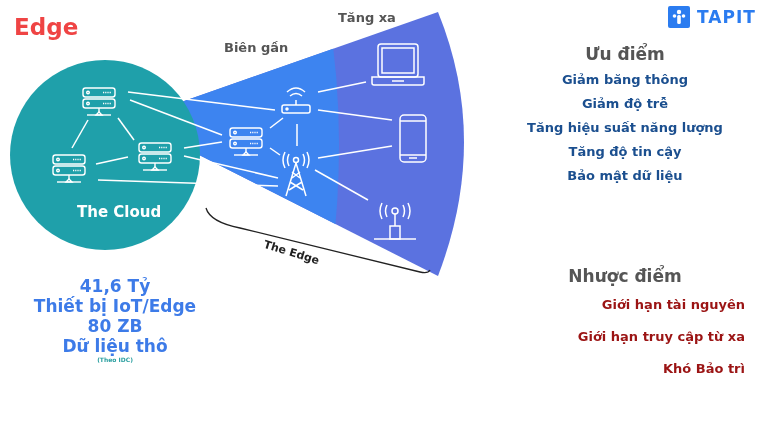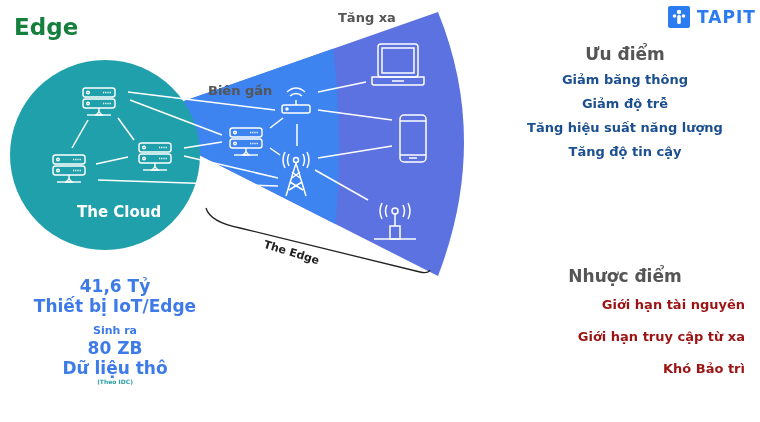--- a/index.html
+++ b/index.html
@@ -7,7 +7,7 @@
          font-family:"DejaVu Sans","Liberation Sans",sans-serif; }
   .abs { position:absolute; }
   #diagram { position:absolute; left:0; top:0; width:760px; height:422px; }
-  .title { left:14px; top:14px; font-size:23px; font-weight:bold; color:#15803d; }
+  .title { left:14px; top:14px; font-size:23px; font-weight:bold; color:#ef4444; }
   .logo { left:633px; top:6px; display:flex; align-items:center; gap:7px;padding-left:35px; }
   .logo-box { width:22px; height:22px; background:#2b7cf0; border-radius:2px; position:relative; }
   .logo-text { font-size:17px; font-weight:900; color:#2b7cf0; letter-spacing:1px; font-family:"DejaVu Sans",sans-serif; }

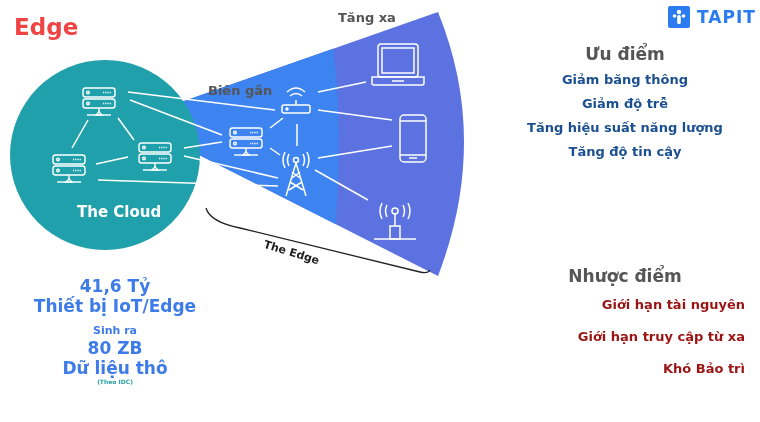--- a/index.html
+++ b/index.html
@@ -168,7 +168,7 @@
 </div>
 
 <div class="abs lbl" style="left:338px;top:10px;">Tăng xa</div>
-<div class="abs lbl" style="left:208px;top:40px;margin-top:43px;">Biên gần</div>
+<div class="abs lbl" style="left:224px;top:40px;">Biên gần</div>
 <div class="abs cloud-lbl" style="left:77px;top:203px;">The Cloud</div>
 <div class="abs edge-lbl" style="left:266px;top:238px;">The Edge</div>
 

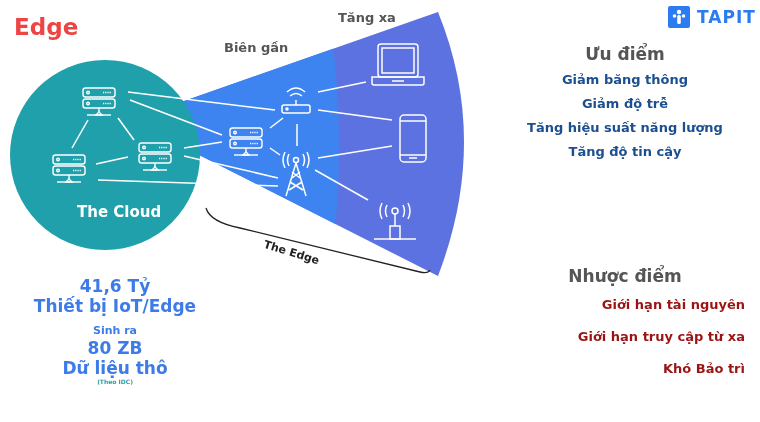--- a/index.html
+++ b/index.html
@@ -187,6 +187,7 @@
   <div class="item">Giảm độ trễ</div>
   <div class="item">Tăng hiệu suất năng lượng</div>
   <div class="item">Tăng độ tin cậy</div>
+  <div class="item">Bảo mật dữ liệu</div>
 </div>
 
 <div class="col dis">

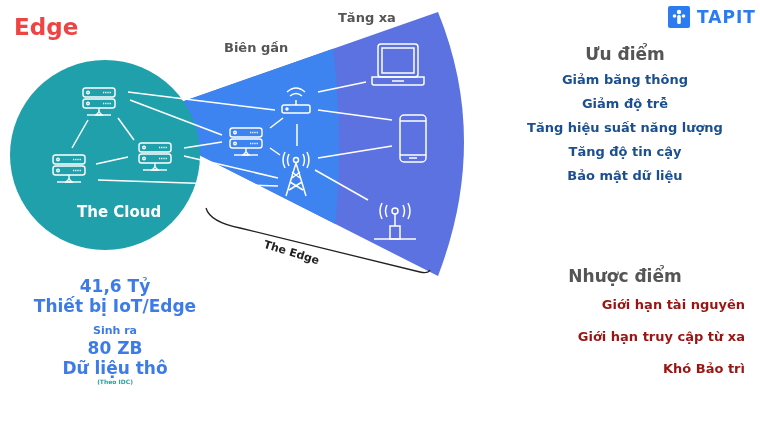--- a/index.html
+++ b/index.html
@@ -175,7 +175,6 @@
 <div class="col stats">
   <div class="big">41,6 Tỷ</div>
   <div class="big">Thiết bị IoT/Edge</div>
-  <div class="small">Sinh ra</div>
   <div class="big">80 ZB</div>
   <div class="big">Dữ liệu thô</div>
   <div class="note">(Theo IDC)</div>

